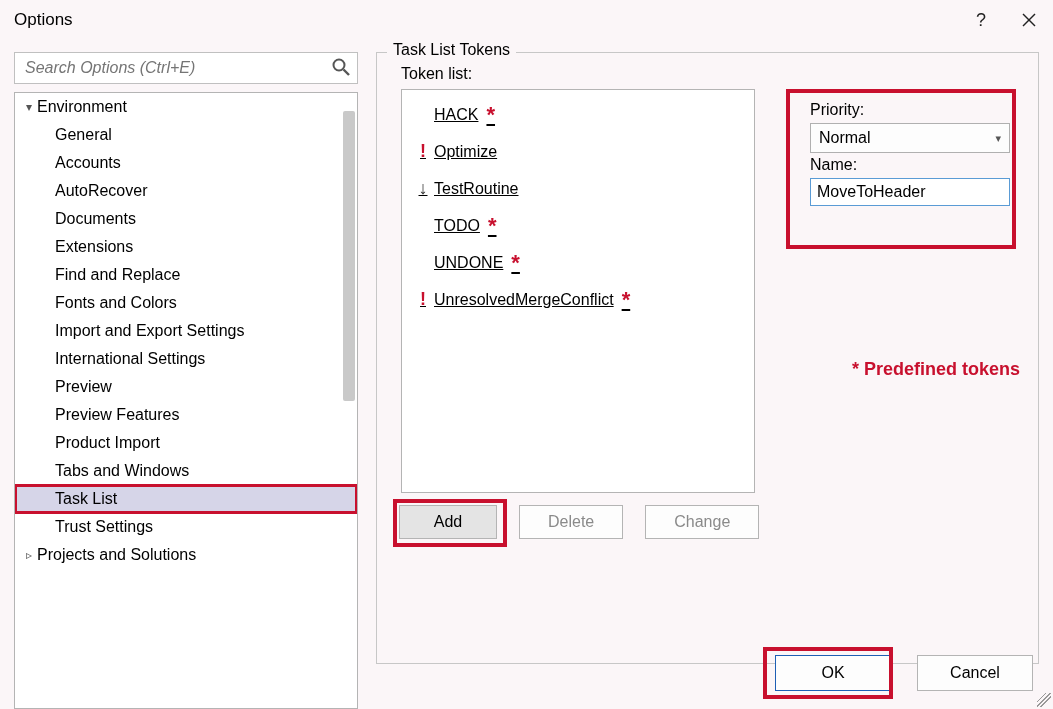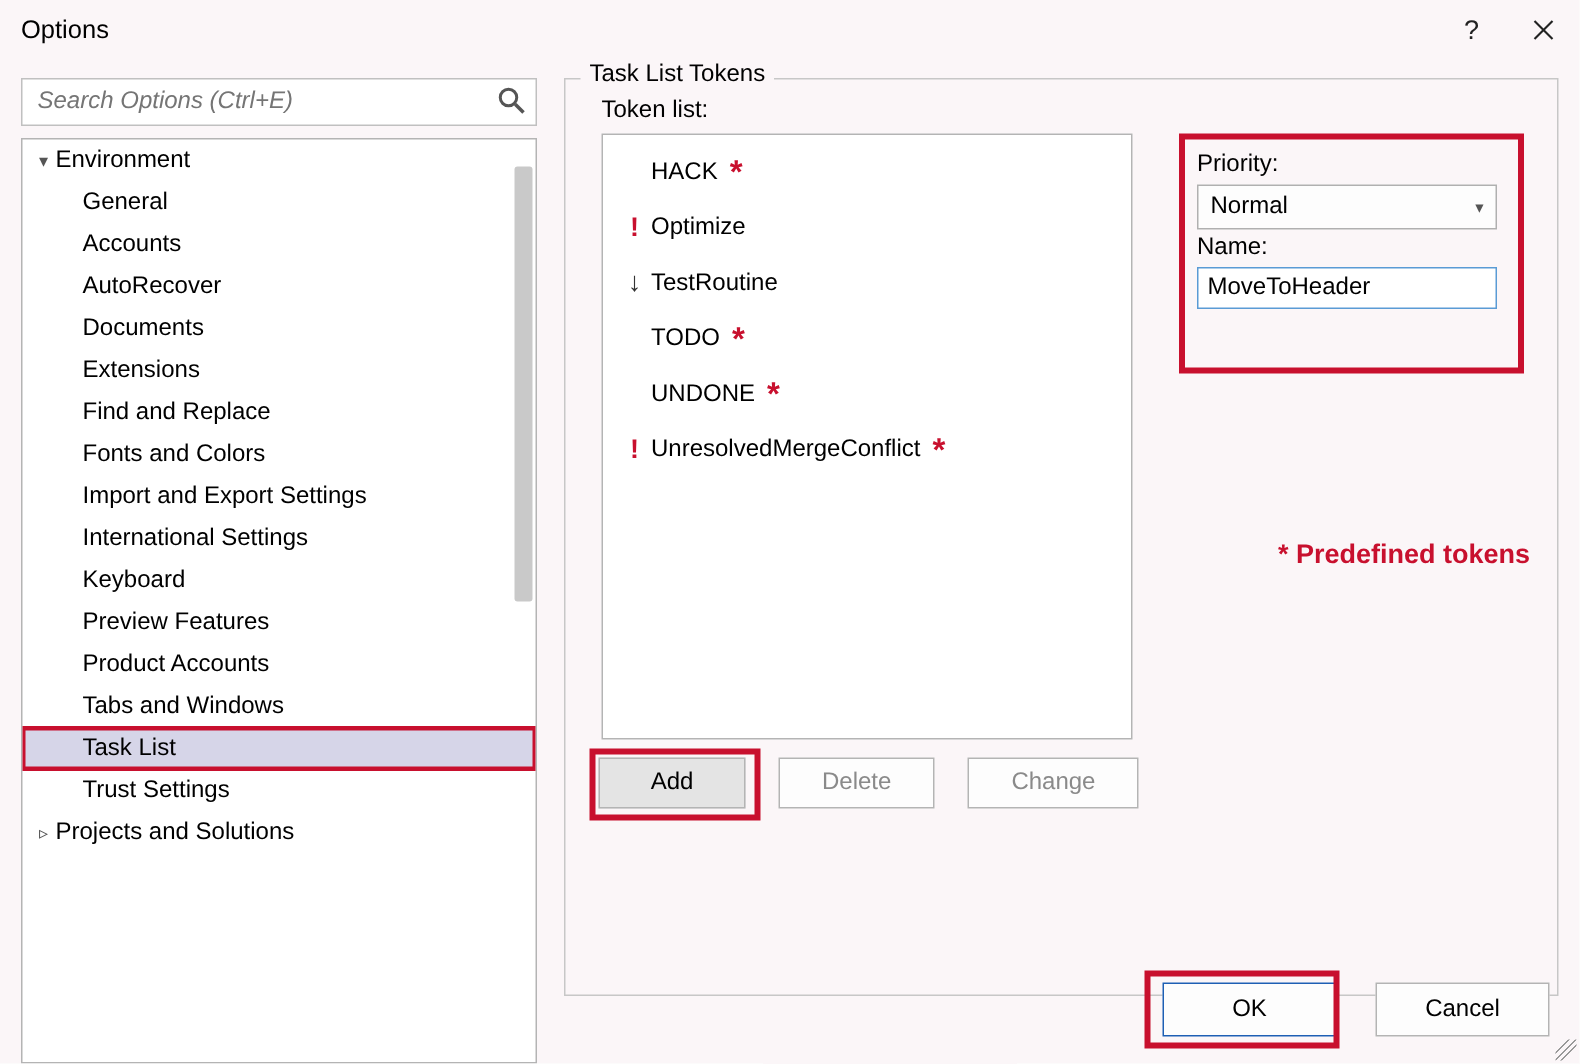--- a/index.html
+++ b/index.html
@@ -144,6 +144,7 @@
     height: 37px;
     padding-left: 10px;
     font-size: 16px;
+    text-decoration: underline;
   }
   .tok-icon {
     width: 22px;

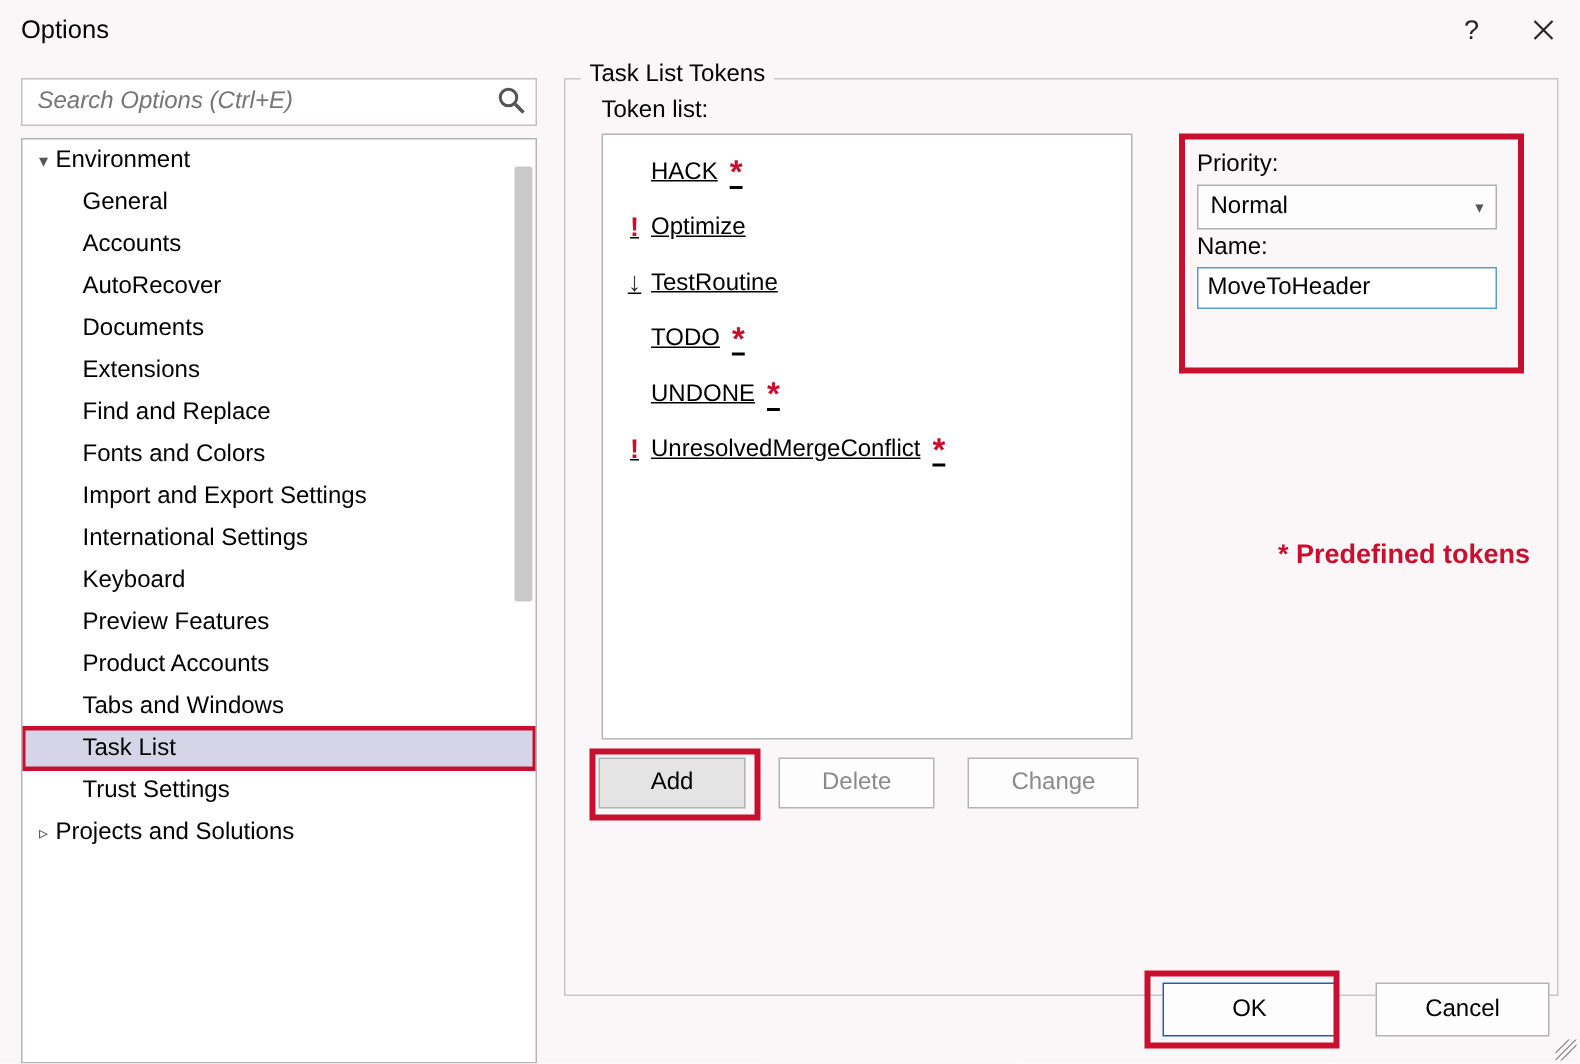--- a/index.html
+++ b/index.html
@@ -193,7 +193,7 @@
     width: 230px; height: 160px;
     border: 4px solid #c8102e;
     box-sizing: border-box;
-    padding: 8px 8px;
+    padding: 8px 20px;
   }
   .rpanel label { display: block; font-size: 16px; margin-bottom: 4px; }
   .priority-sel {

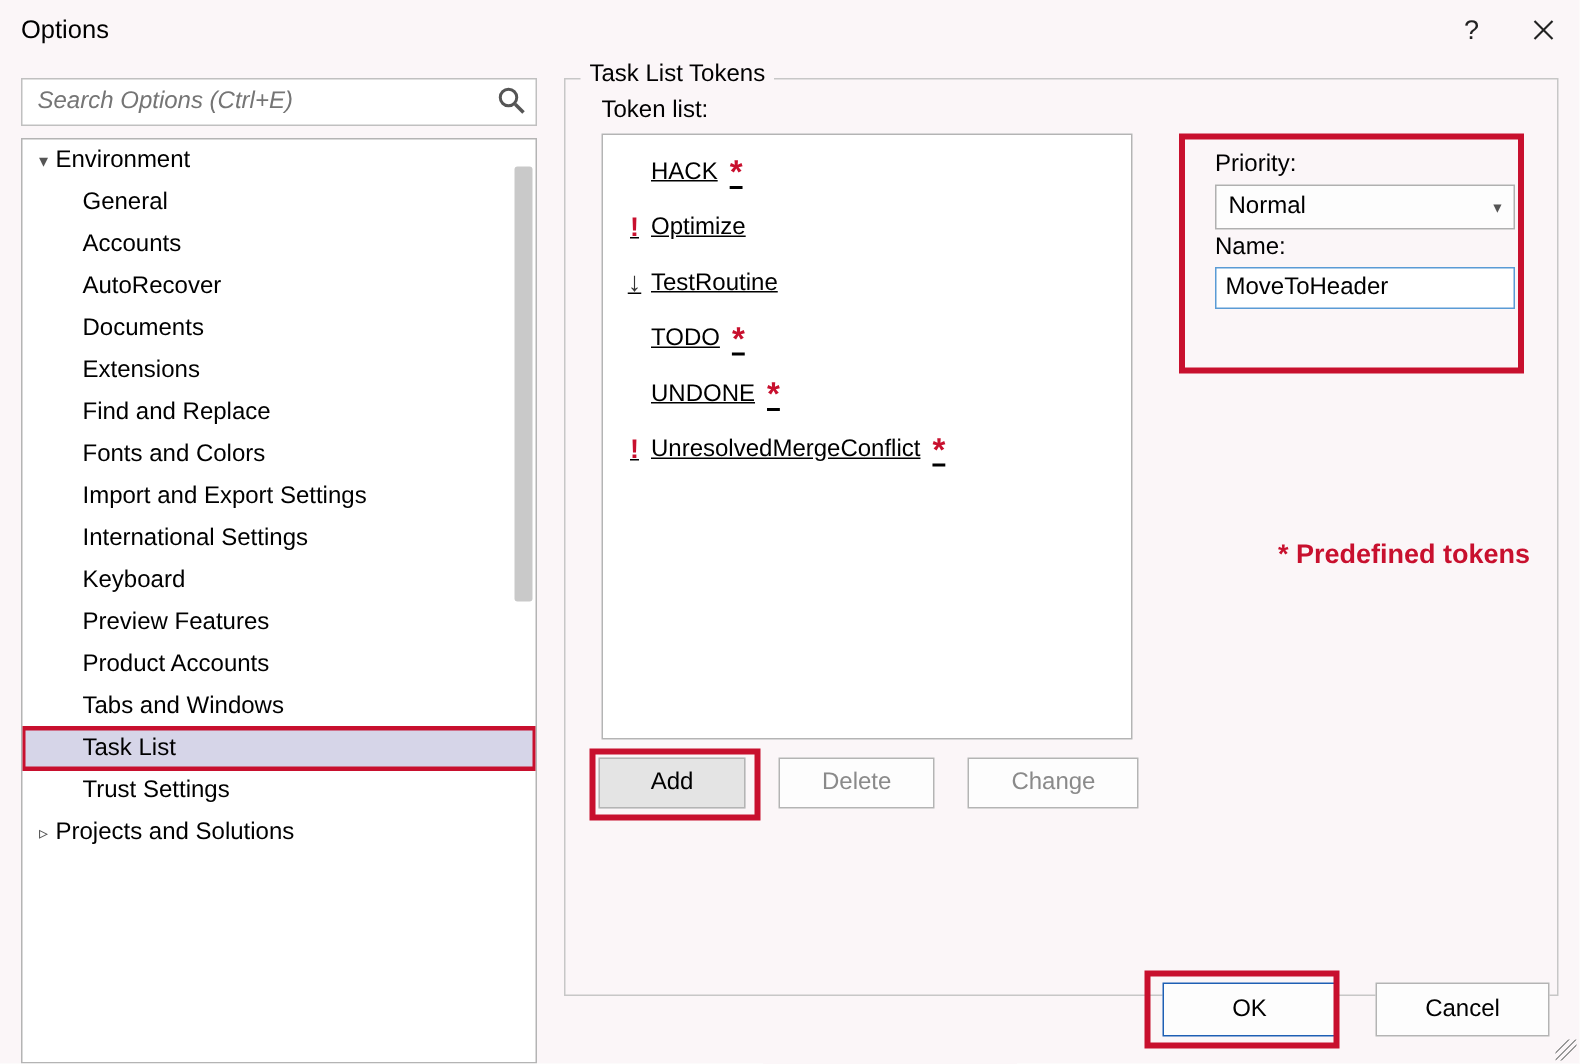--- a/index.html
+++ b/index.html
@@ -348,7 +348,7 @@
                 </li>
                 <li>
                   <div class="tree-item">
-                    <span>Keyboard</span>
+                    <span>Preview</span>
                   </div>
                 </li>
                 <li>

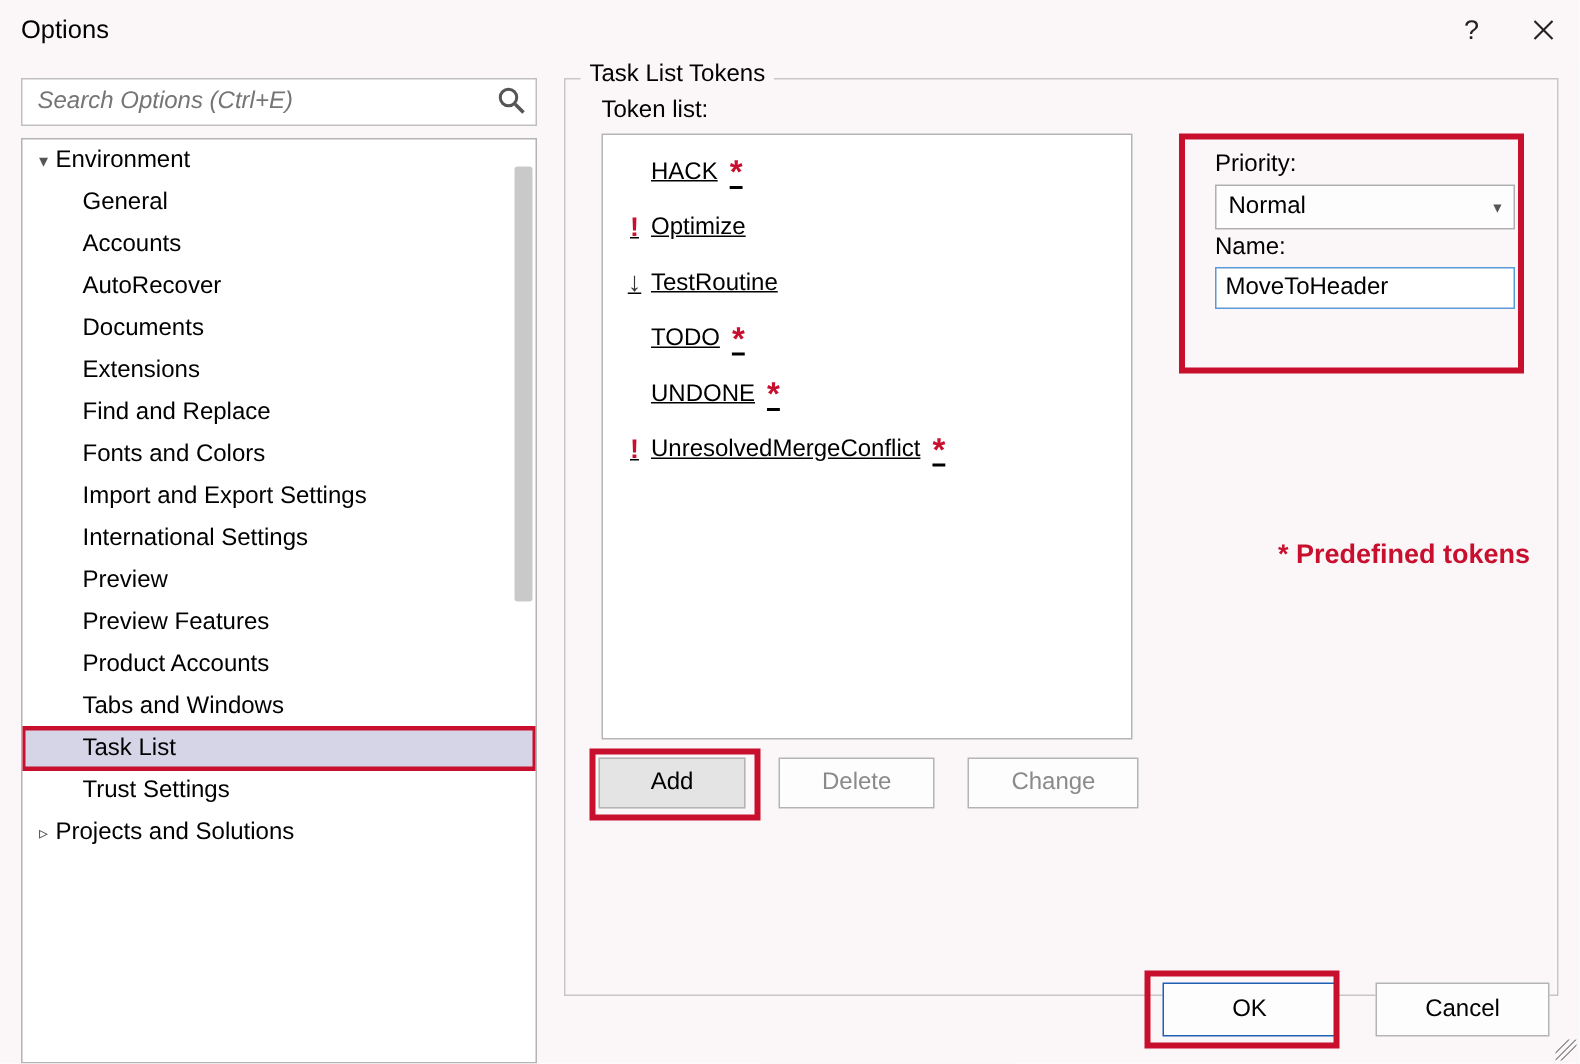--- a/index.html
+++ b/index.html
@@ -358,7 +358,7 @@
                 </li>
                 <li>
                   <div class="tree-item">
-                    <span>Product Accounts</span>
+                    <span>Product Import</span>
                   </div>
                 </li>
                 <li>

